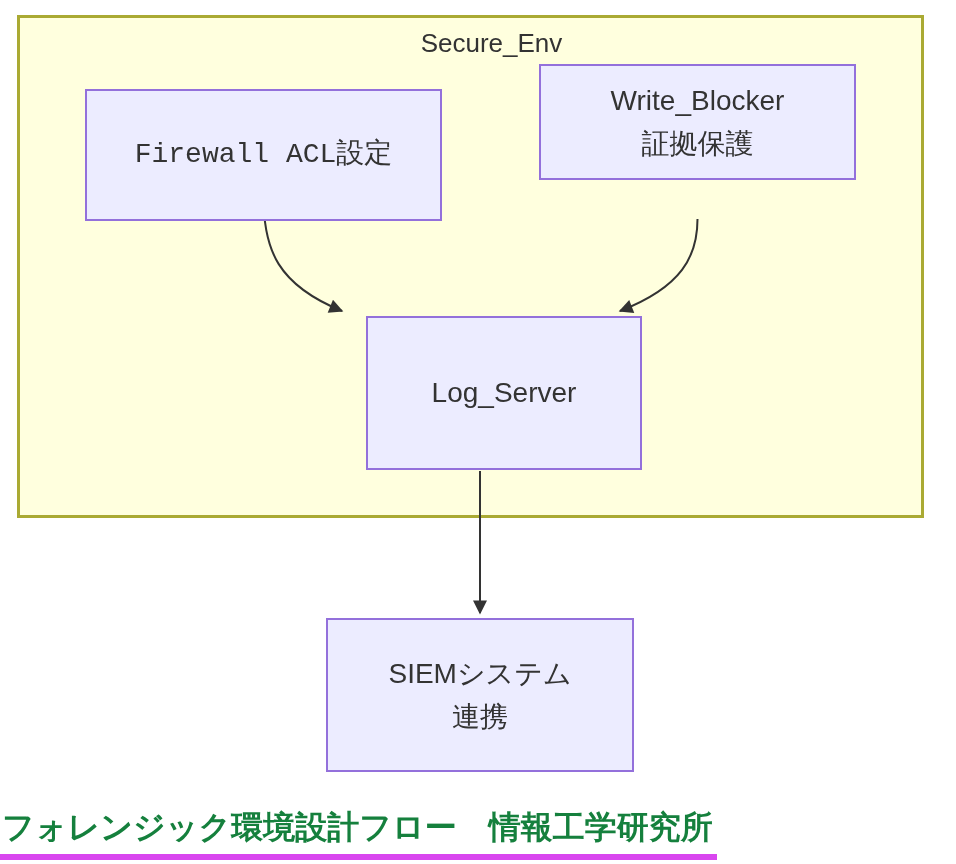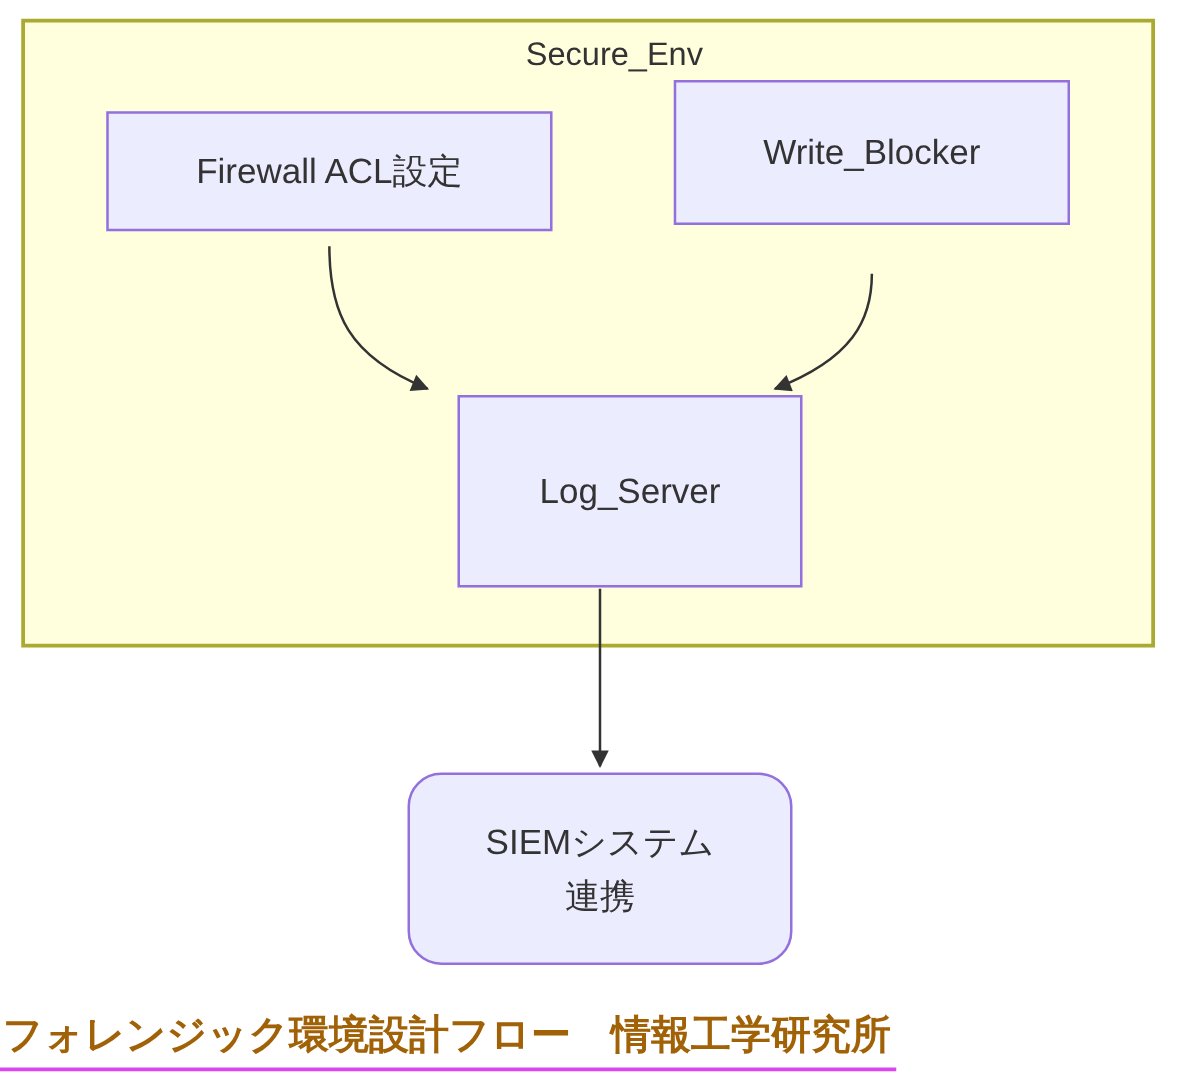--- a/index.html
+++ b/index.html
@@ -47,7 +47,7 @@
     justify-content: center;
     text-align: center;
   }
-  .node-firewall   { left: 85px;  top: 89px;  width: 357px; height: 96px; }
+  .node-firewall   { left: 85px;  top: 89px;  width: 357px; height: 132px; font-family: Liberation Mono, monospace; }
   .node-writeblocker { left: 539px; top: 64px;  width: 317px; height: 116px; }
   .node-logserver  { left: 342px; top: 316px; width: 276px; height: 154px; margin-left: 24px; }
   .node-siem       { left: 326px; top: 618px; width: 308px; height: 154px; border-radius: 27px; }

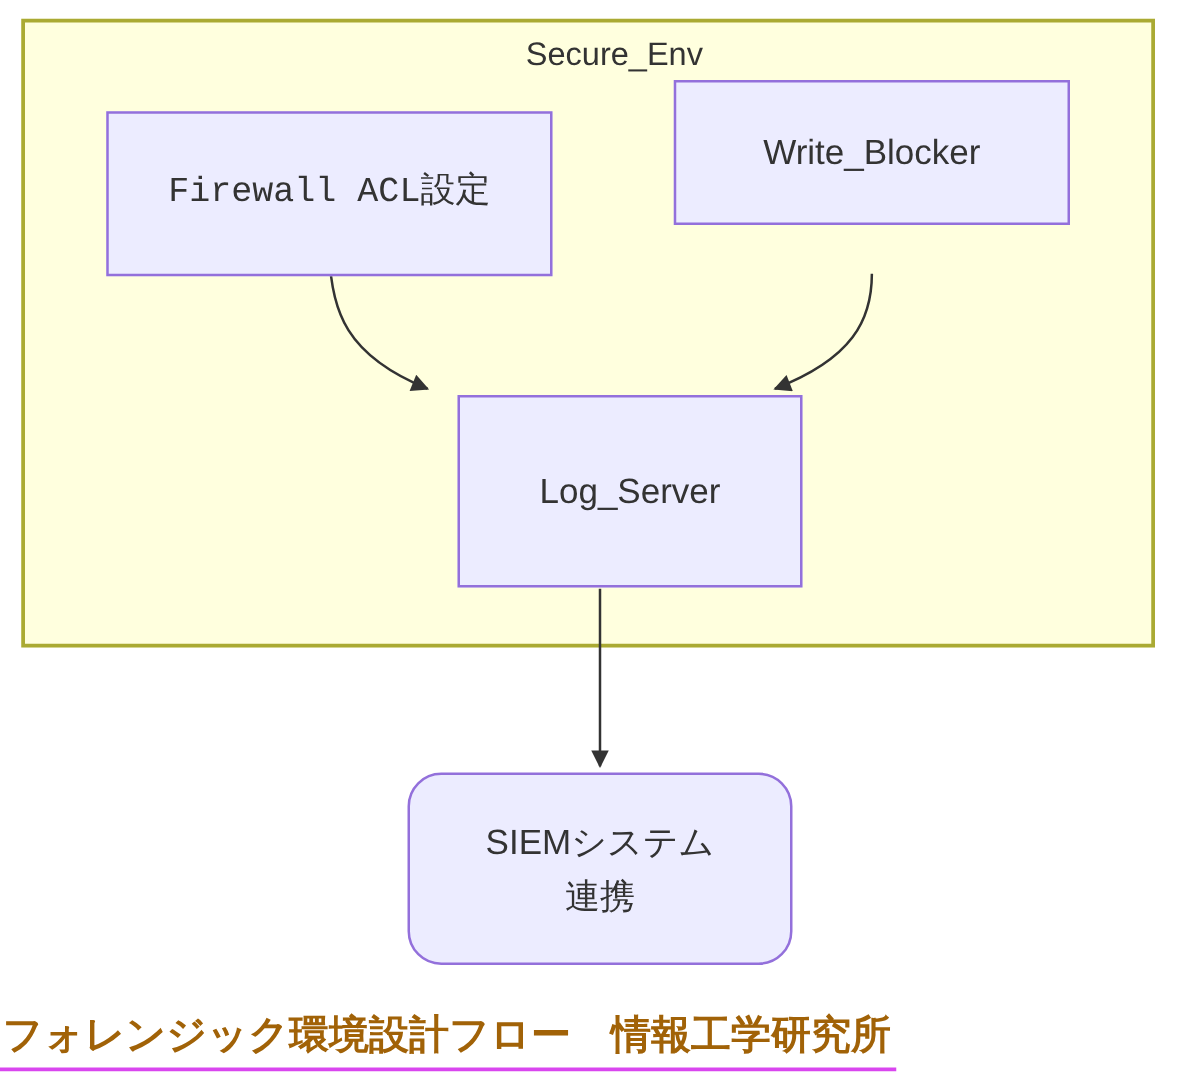--- a/index.html
+++ b/index.html
@@ -89,6 +89,7 @@
 
   <div class="node node-writeblocker">
     <span>Write_Blocker</span>
+    <span>証拠保護</span>
   </div>
 
   <div class="node node-logserver">

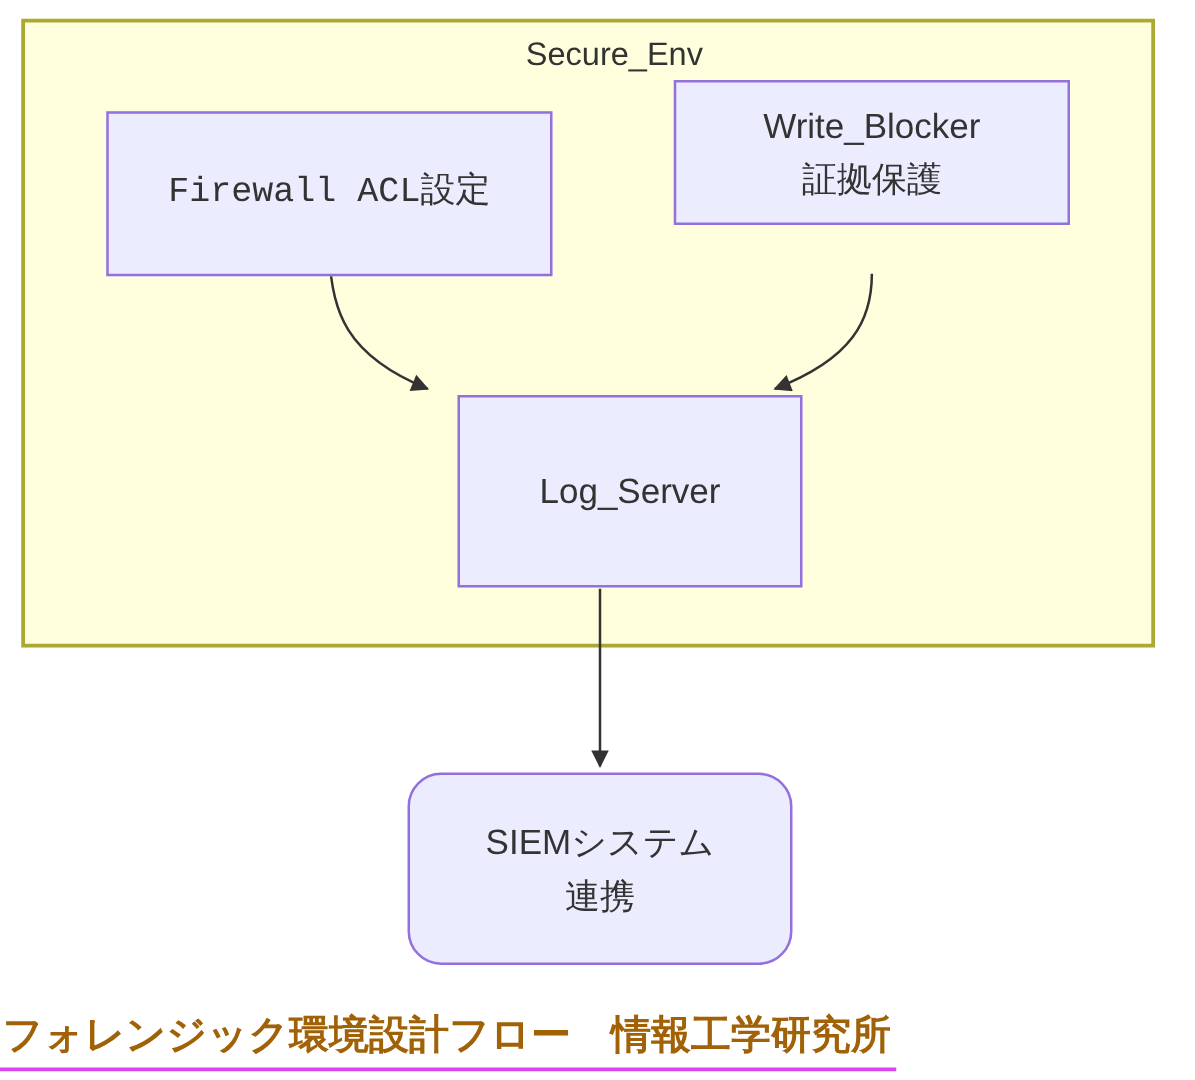--- a/index.html
+++ b/index.html
@@ -50,7 +50,7 @@
   .node-firewall   { left: 85px;  top: 89px;  width: 357px; height: 132px; font-family: Liberation Mono, monospace; }
   .node-writeblocker { left: 539px; top: 64px;  width: 317px; height: 116px; }
   .node-logserver  { left: 342px; top: 316px; width: 276px; height: 154px; margin-left: 24px; }
-  .node-siem       { left: 326px; top: 618px; width: 308px; height: 154px; border-radius: 27px; }
+  .node-siem       { left: 326px; top: 618px; width: 308px; height: 154px; }
   .caption {
     position: absolute;
     left: 0; top: 806px;

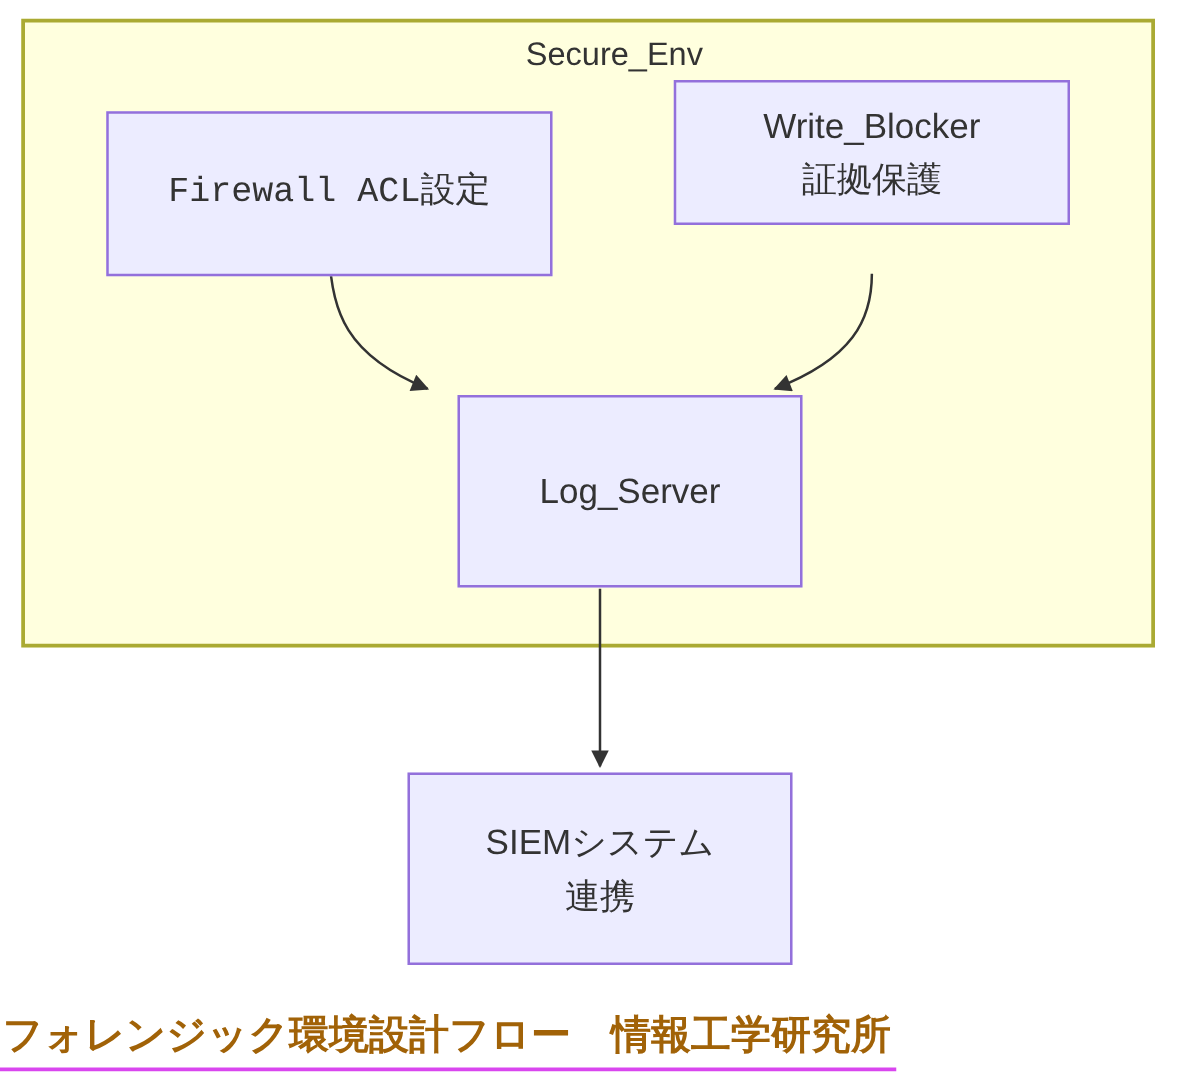--- a/index.html
+++ b/index.html
@@ -57,8 +57,8 @@
     display: inline-block;
     font-size: 32px;
     font-weight: bold;
-    color: #a16207;
-    border-bottom: 3px solid #d946ef;
+    color: #15803d;
+    border-bottom: 6px solid #d946ef;
     padding: 0 4px 4px 2px;
     white-space: nowrap;
   }

